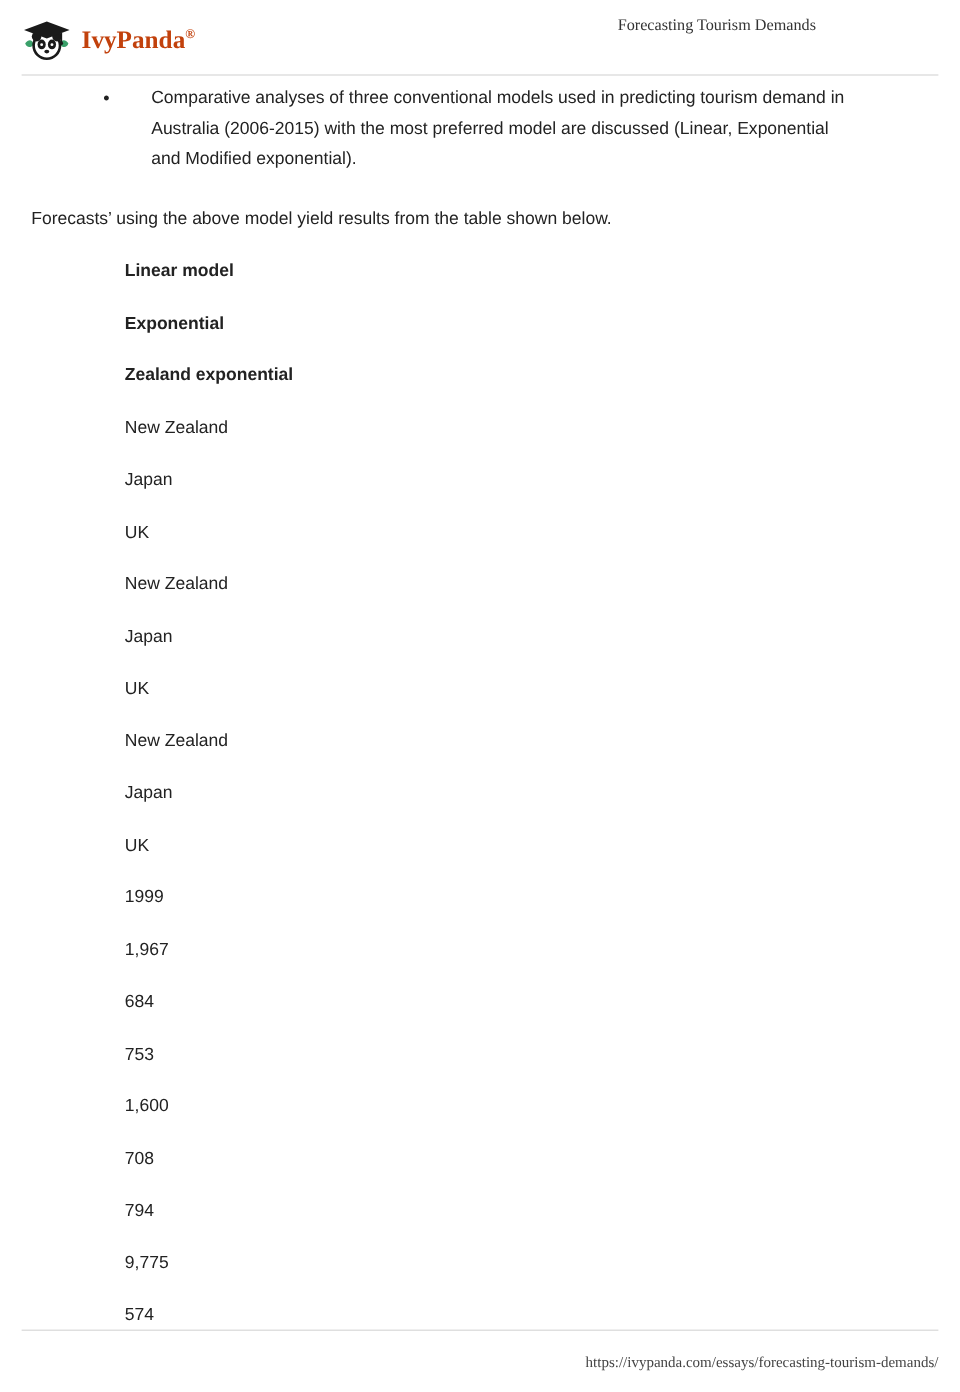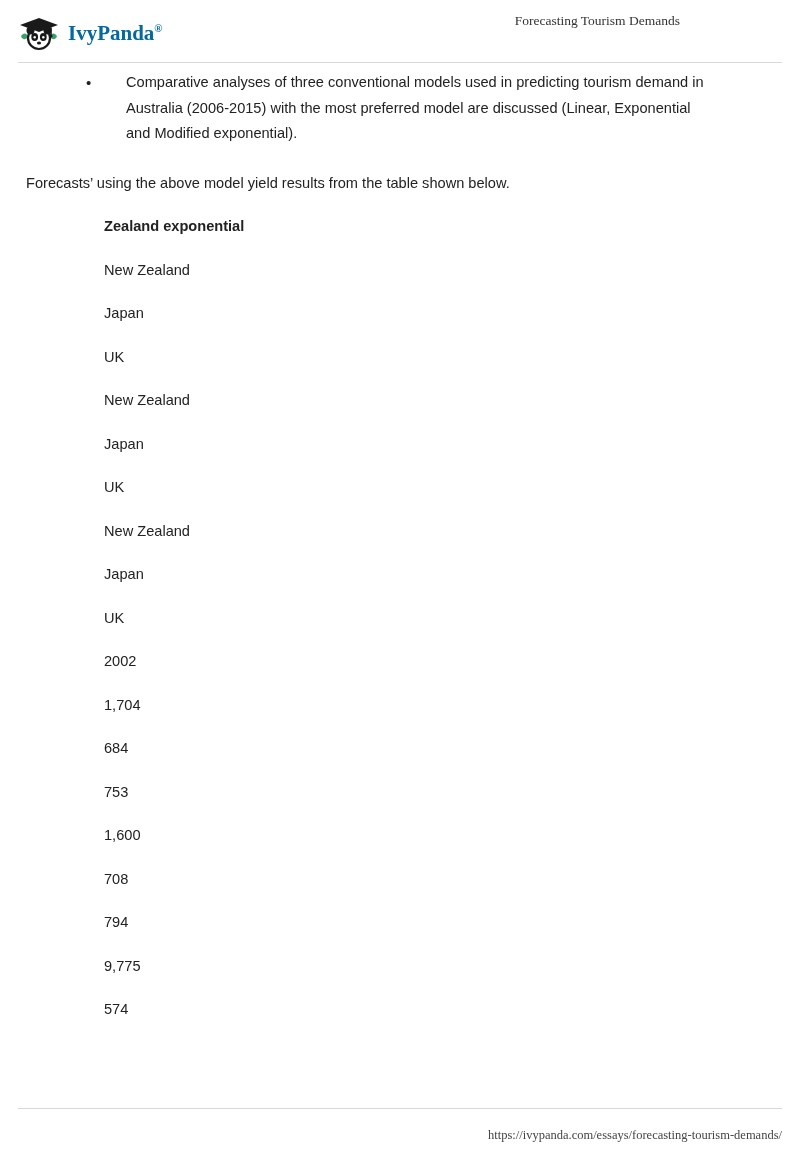--- a/index.html
+++ b/index.html
@@ -49,7 +49,7 @@
     font-family: "Liberation Serif", serif;
     font-size: 21px;
     font-weight: bold;
-    color: #0369a1;
+    color: #c2410c;
     letter-spacing: 0px;
     white-space: nowrap;
   }

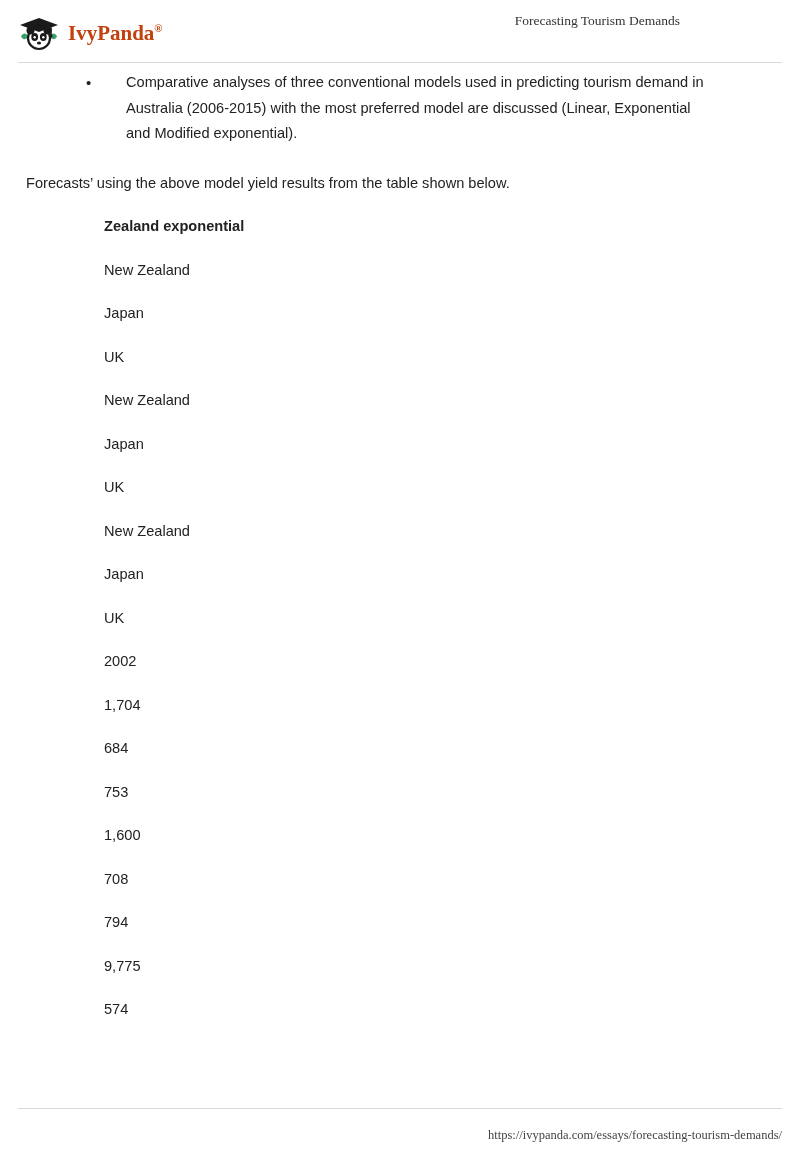--- a/index.html
+++ b/index.html
@@ -192,6 +192,7 @@
     </div>
 
     <p class="para first-gap">Forecasts’ using the above model yield results from the table shown below.</p>
+    <p class="para bold">Linear model</p>
     <p class="para bold">Zealand exponential</p>
     <p class="para">New Zealand</p>
     <p class="para">Japan</p>

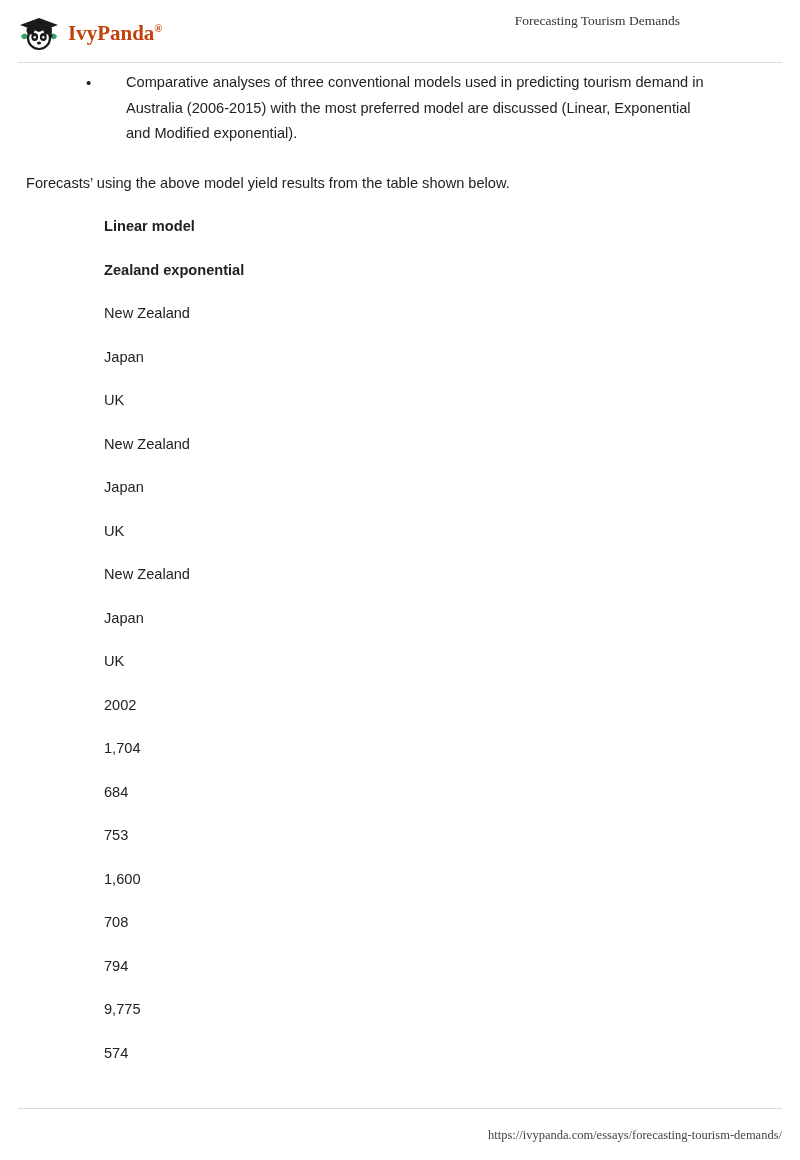--- a/index.html
+++ b/index.html
@@ -193,6 +193,7 @@
 
     <p class="para first-gap">Forecasts’ using the above model yield results from the table shown below.</p>
     <p class="para bold">Linear model</p>
+    <p class="para bold">Exponential</p>
     <p class="para bold">Zealand exponential</p>
     <p class="para">New Zealand</p>
     <p class="para">Japan</p>

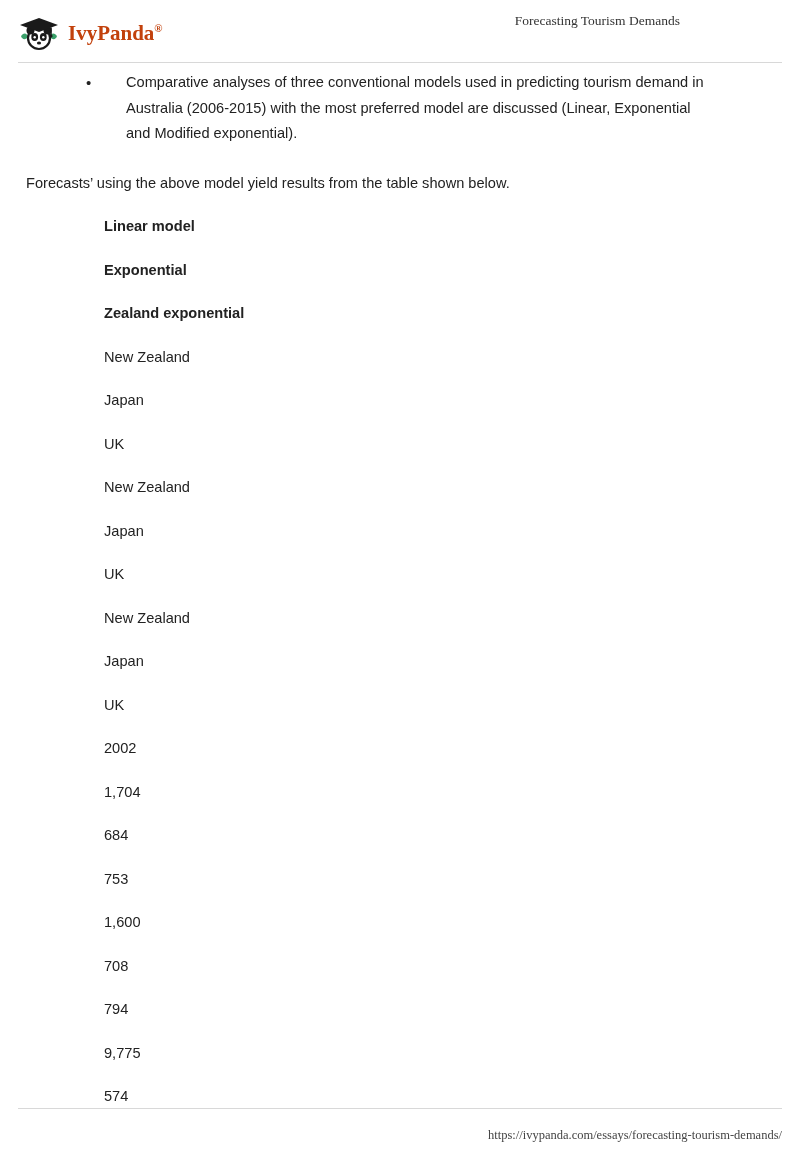--- a/index.html
+++ b/index.html
@@ -204,7 +204,7 @@
     <p class="para">New Zealand</p>
     <p class="para">Japan</p>
     <p class="para">UK</p>
-    <p class="para">2002</p>
+    <p class="para">1999</p>
     <p class="para">1,704</p>
     <p class="para">684</p>
     <p class="para">753</p>

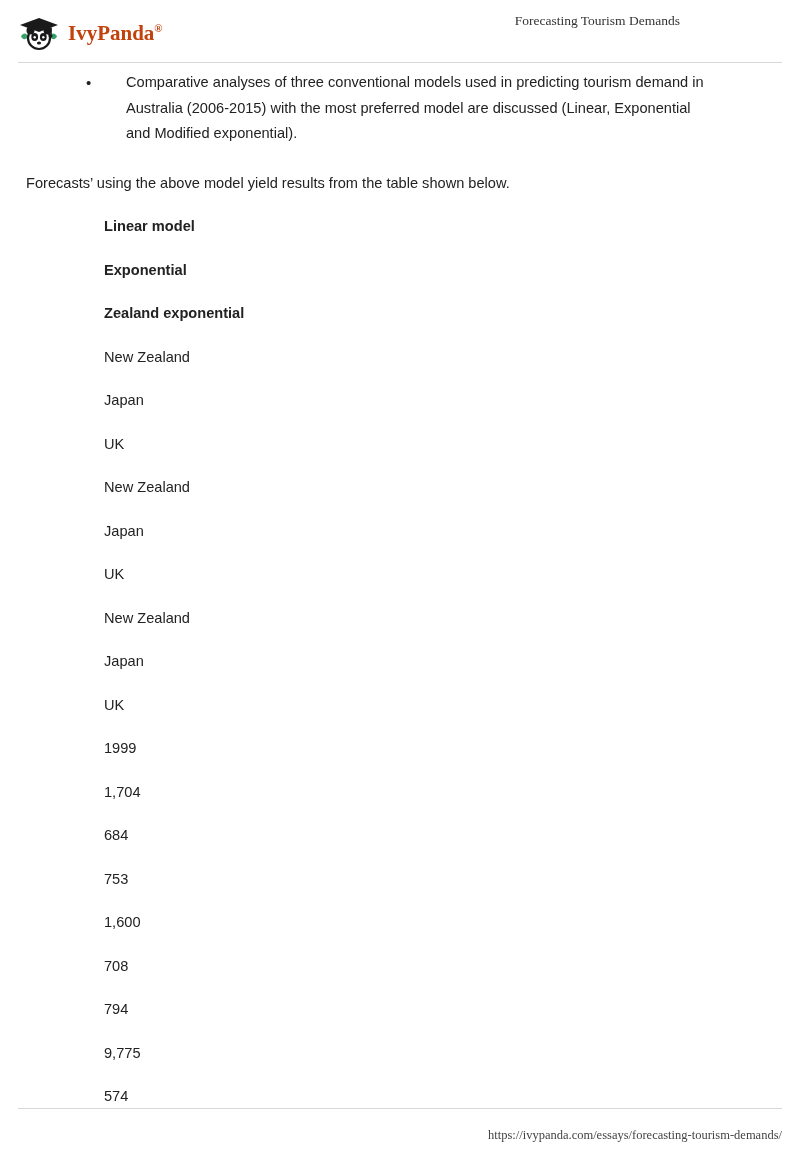--- a/index.html
+++ b/index.html
@@ -205,7 +205,7 @@
     <p class="para">Japan</p>
     <p class="para">UK</p>
     <p class="para">1999</p>
-    <p class="para">1,704</p>
+    <p class="para">1,967</p>
     <p class="para">684</p>
     <p class="para">753</p>
     <p class="para">1,600</p>

